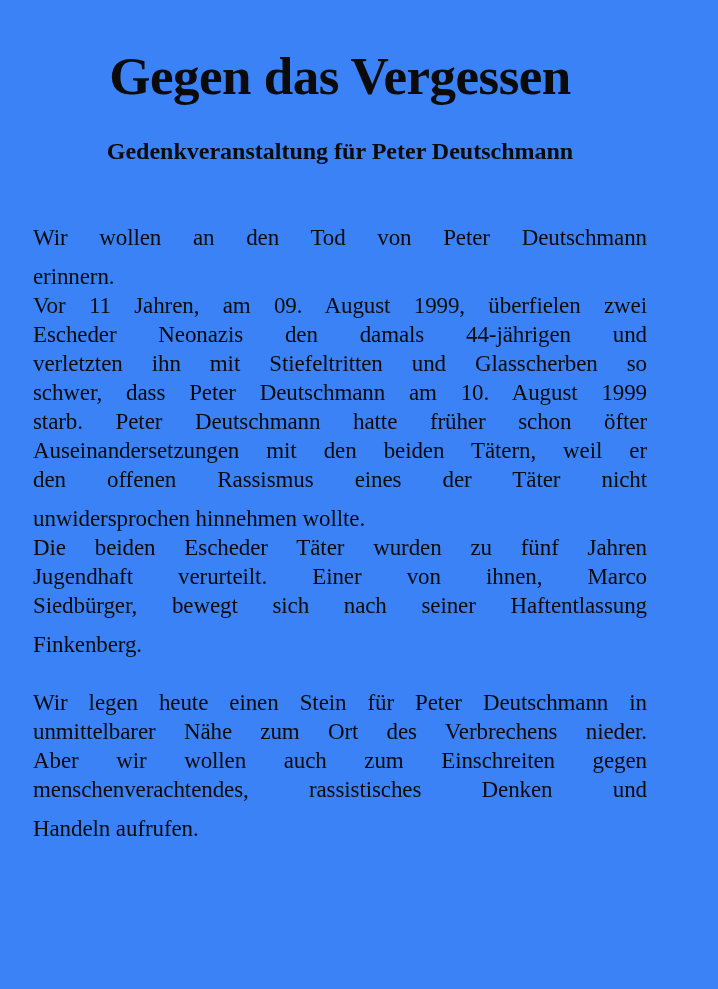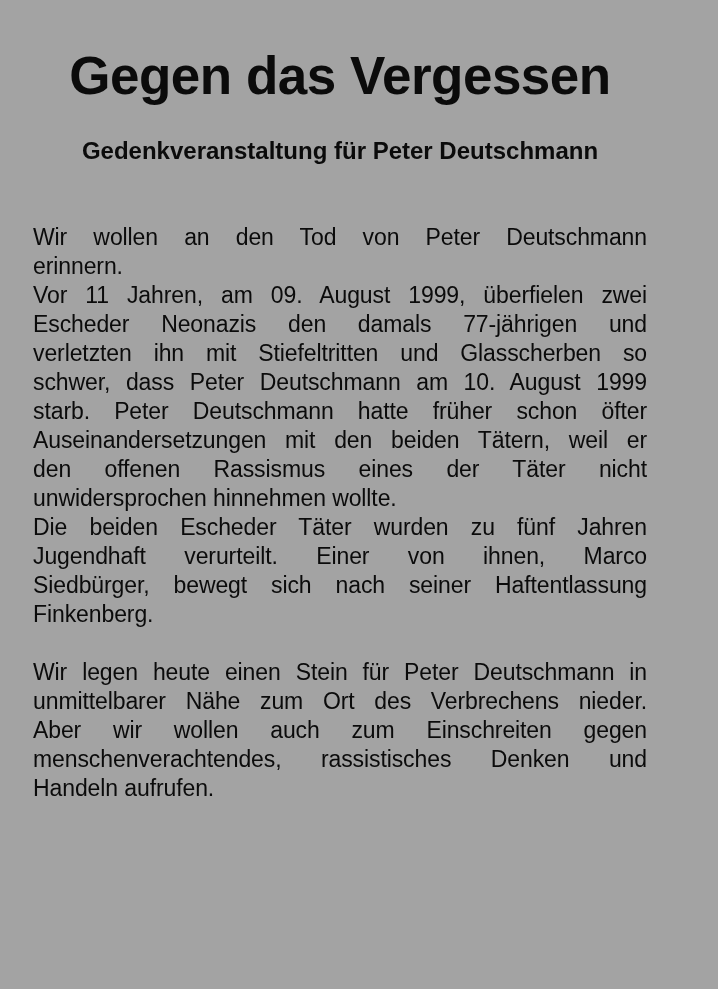--- a/index.html
+++ b/index.html
@@ -13,9 +13,9 @@
     height: 989px;
     box-sizing: border-box;
     padding: 44px 71px 0 33px;
-    background: #a3a3a3;
+    background: #3b82f6;
     color: #0b0b0b;
-    font-family: Liberation Sans, sans-serif;
+    font-family: Liberation Serif, serif;
     overflow: hidden;
   }
   .title {

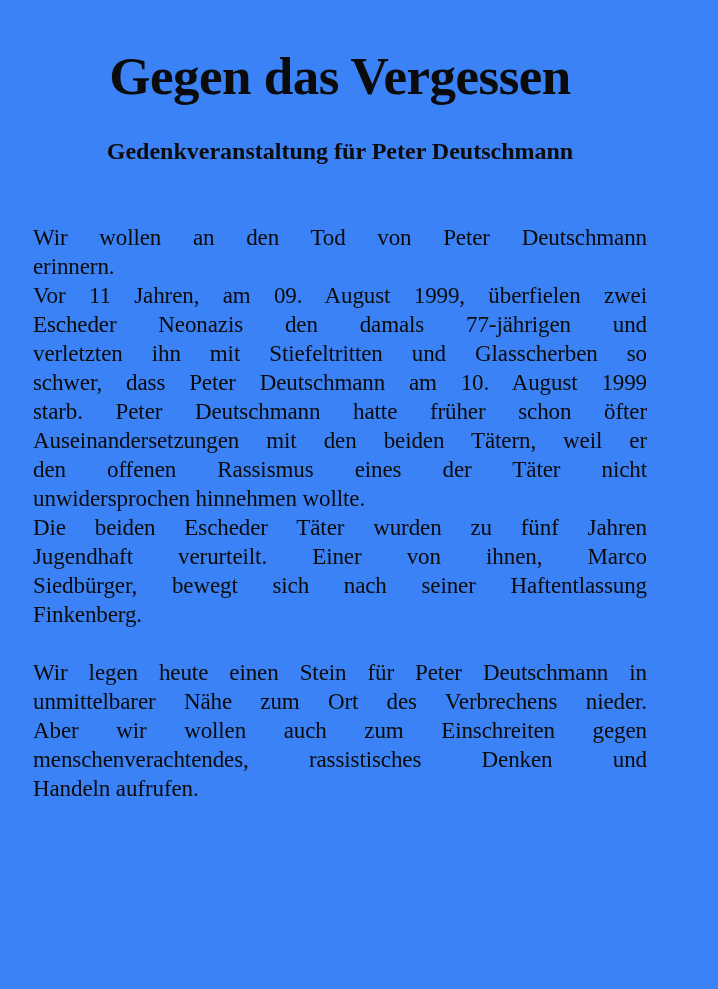--- a/index.html
+++ b/index.html
@@ -49,6 +49,7 @@
   .ln.last {
     text-align: left;
     text-align-last: left;
+    margin-top: 10px;
   }
   .spacer {
     height: 29px;

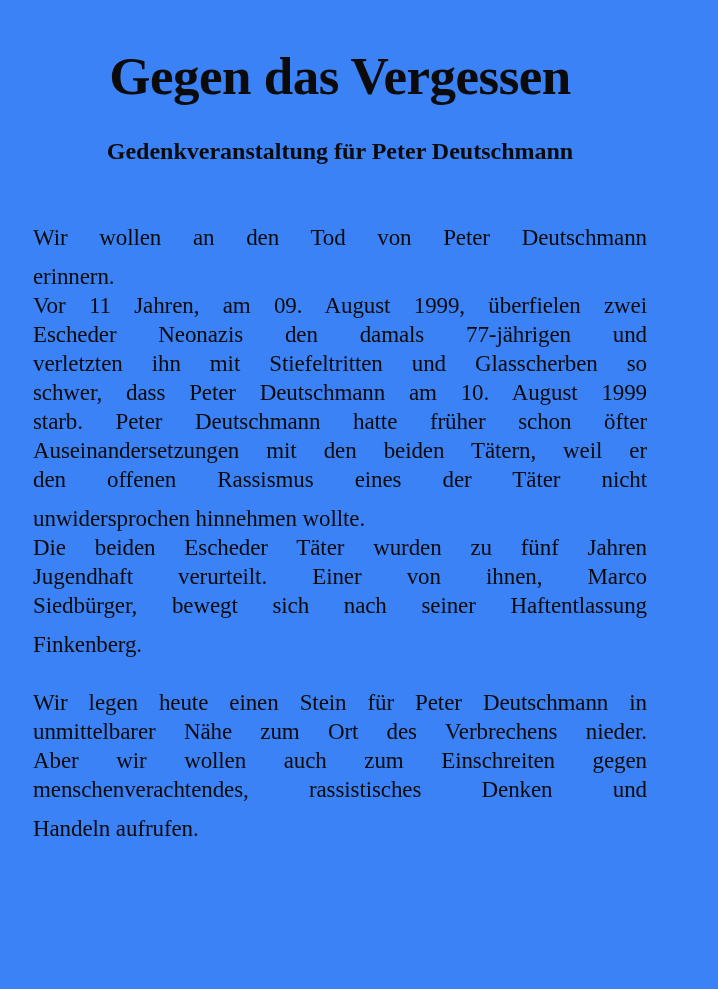--- a/index.html
+++ b/index.html
@@ -73,7 +73,7 @@
 
     <div>
       <div class="ln">Vor 11 Jahren, am 09. August 1999, überfielen zwei</div>
-      <div class="ln">Escheder Neonazis den damals 77-jährigen und</div>
+      <div class="ln">Escheder Neonazis den damals 44-jährigen und</div>
       <div class="ln">verletzten ihn mit Stiefeltritten und Glasscherben so</div>
       <div class="ln">schwer, dass Peter Deutschmann am 10. August 1999</div>
       <div class="ln">starb. Peter Deutschmann hatte früher schon öfter</div>

